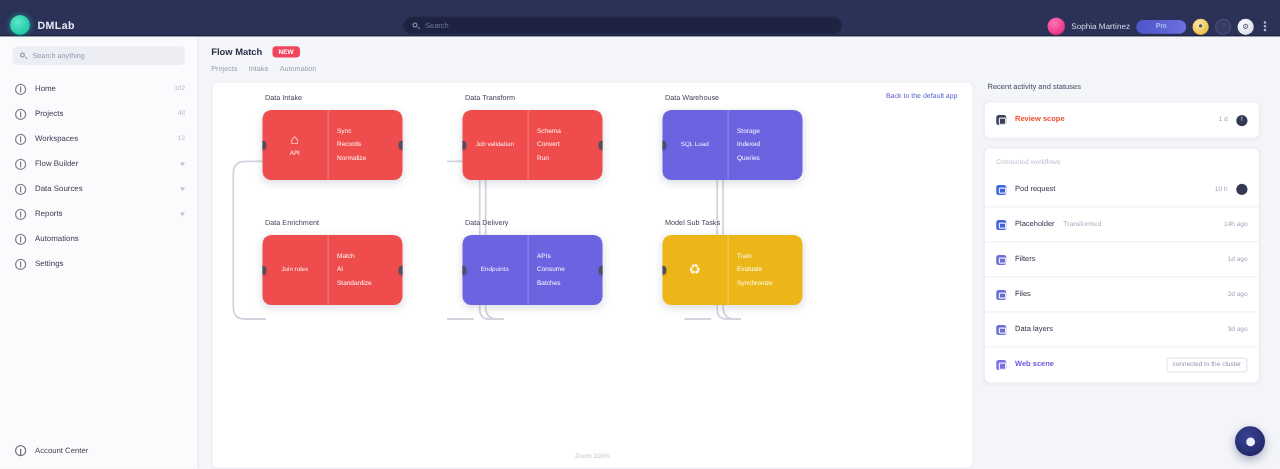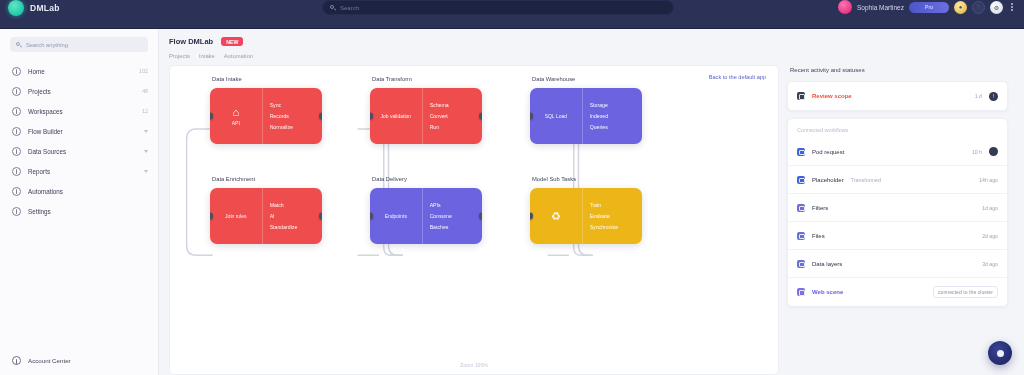--- a/index.html
+++ b/index.html
@@ -15,7 +15,7 @@
   .topbar {
     height: 29px; flex: 0 0 29px;
     background: #2b3157;
-    display: flex; align-items: flex-start;
+    display: flex; align-items: flex-end;
     padding: 0 8px;
     position: relative;
     border-bottom: 1px solid #1e2340;

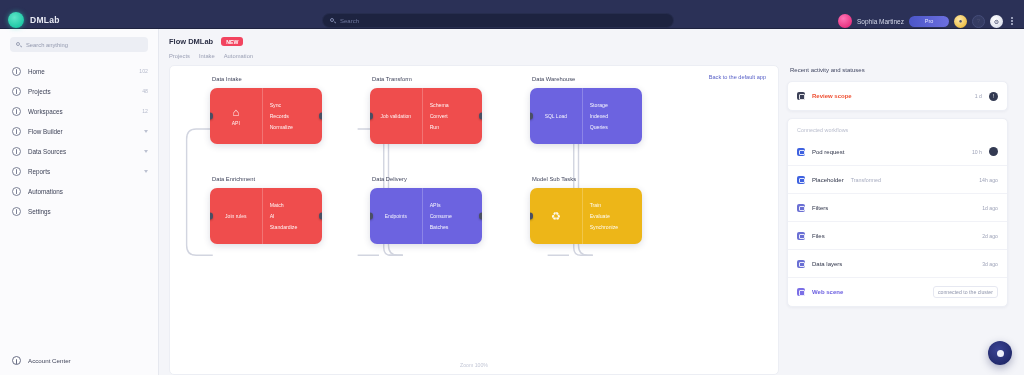--- a/index.html
+++ b/index.html
@@ -340,7 +340,7 @@
 
     <div class="main">
       <div class="main-head">
-        <div class="main-title">Flow DMLab</div>
+        <div class="main-title">Flow Match</div>
         <div class="title-badge">NEW</div>
       </div>
 

